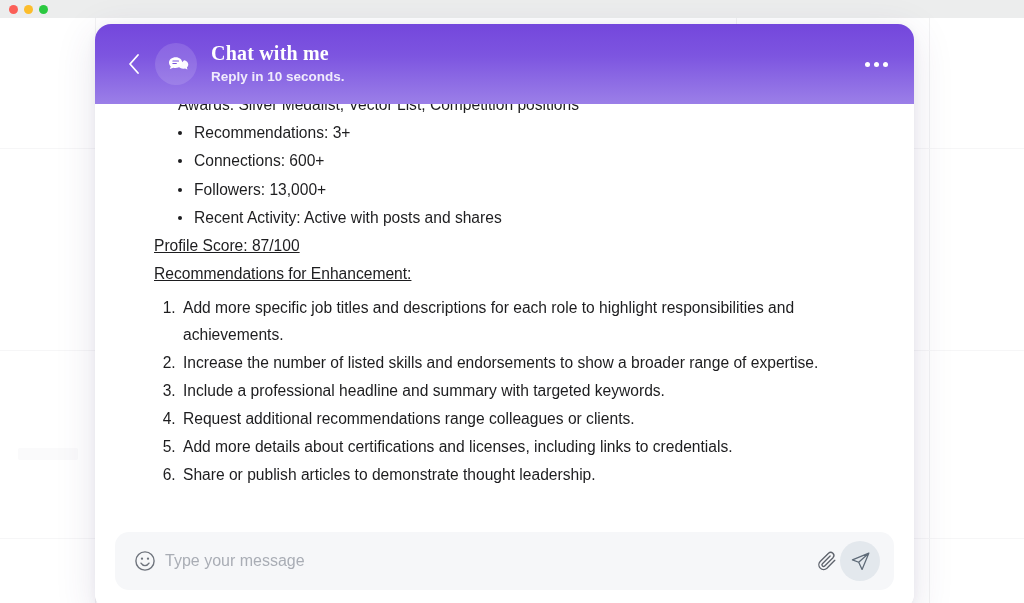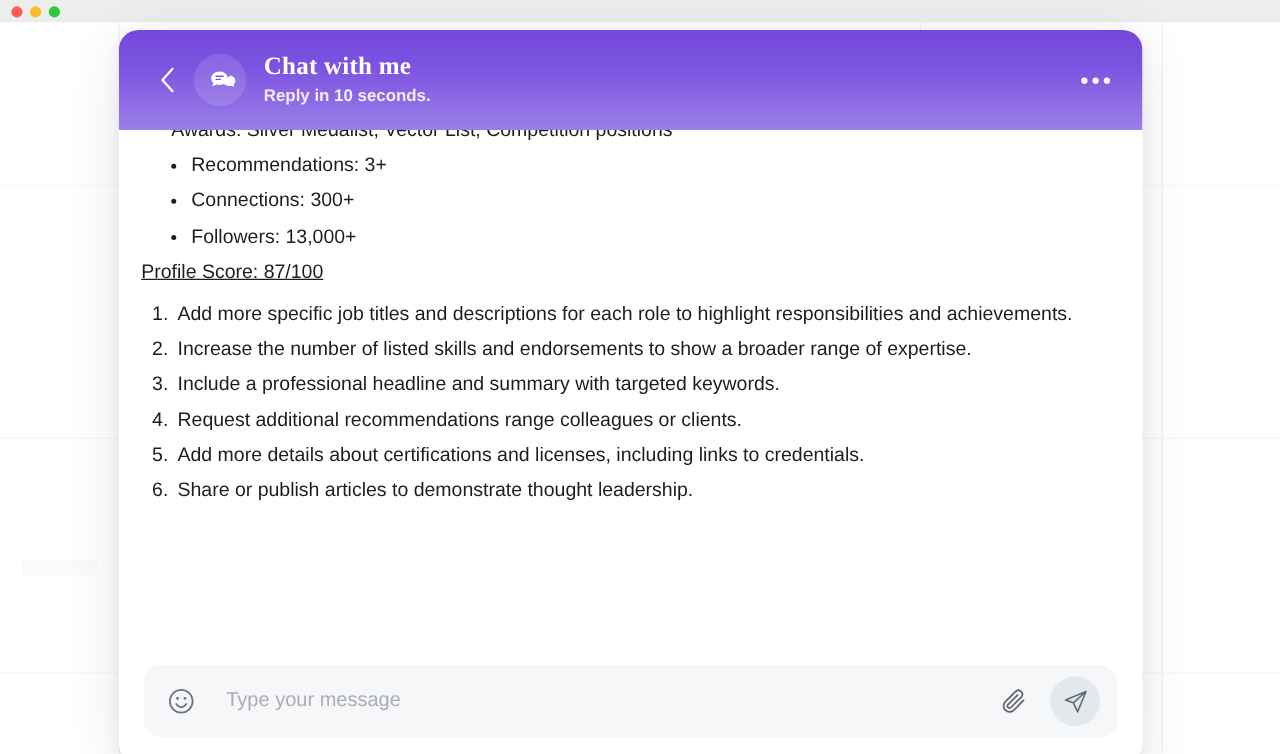--- a/index.html
+++ b/index.html
@@ -177,6 +177,7 @@
     color: #1d1d1f;
     font-size: 15.6px;
     line-height: 1.68;
+    margin-left: 41px;
   }
   #bot-message .clipped-line {
     white-space: nowrap;

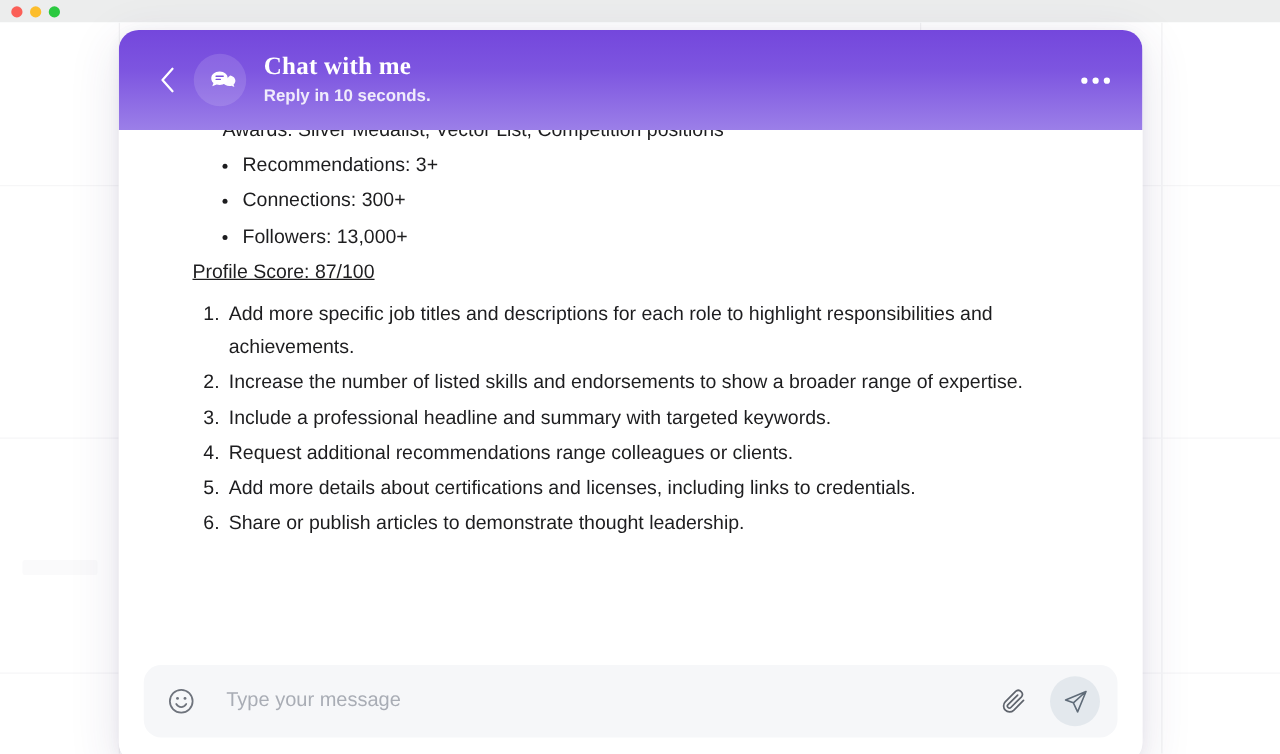--- a/index.html
+++ b/index.html
@@ -341,7 +341,7 @@
 
         <ul class="bullets">
           <li>Recommendations: 3+</li>
-          <li>Connections: 300+</li>
+          <li>Connections: 600+</li>
           <li>Followers: 13,000+</li>
         </ul>
 

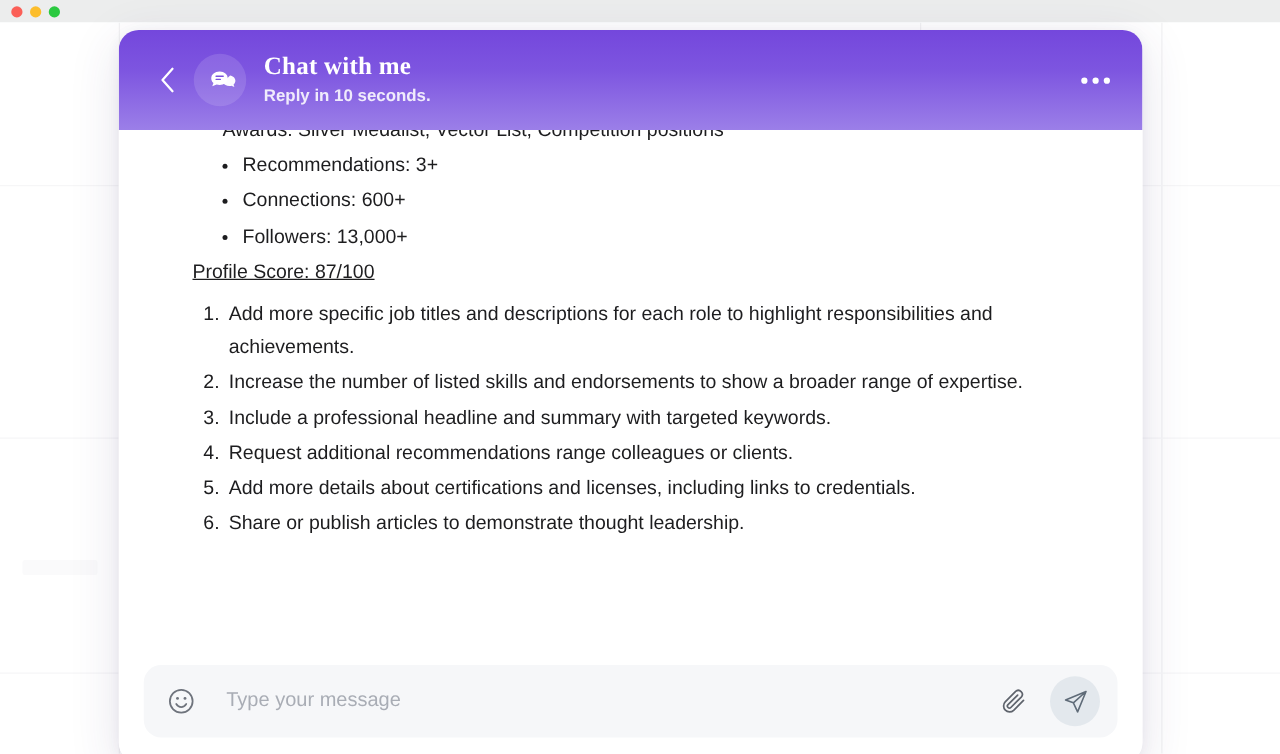--- a/index.html
+++ b/index.html
@@ -343,6 +343,7 @@
           <li>Recommendations: 3+</li>
           <li>Connections: 600+</li>
           <li>Followers: 13,000+</li>
+          <li>Recent Activity: Active with posts and shares</li>
         </ul>
 
         <p class="plain">Profile Score: 87/100</p>

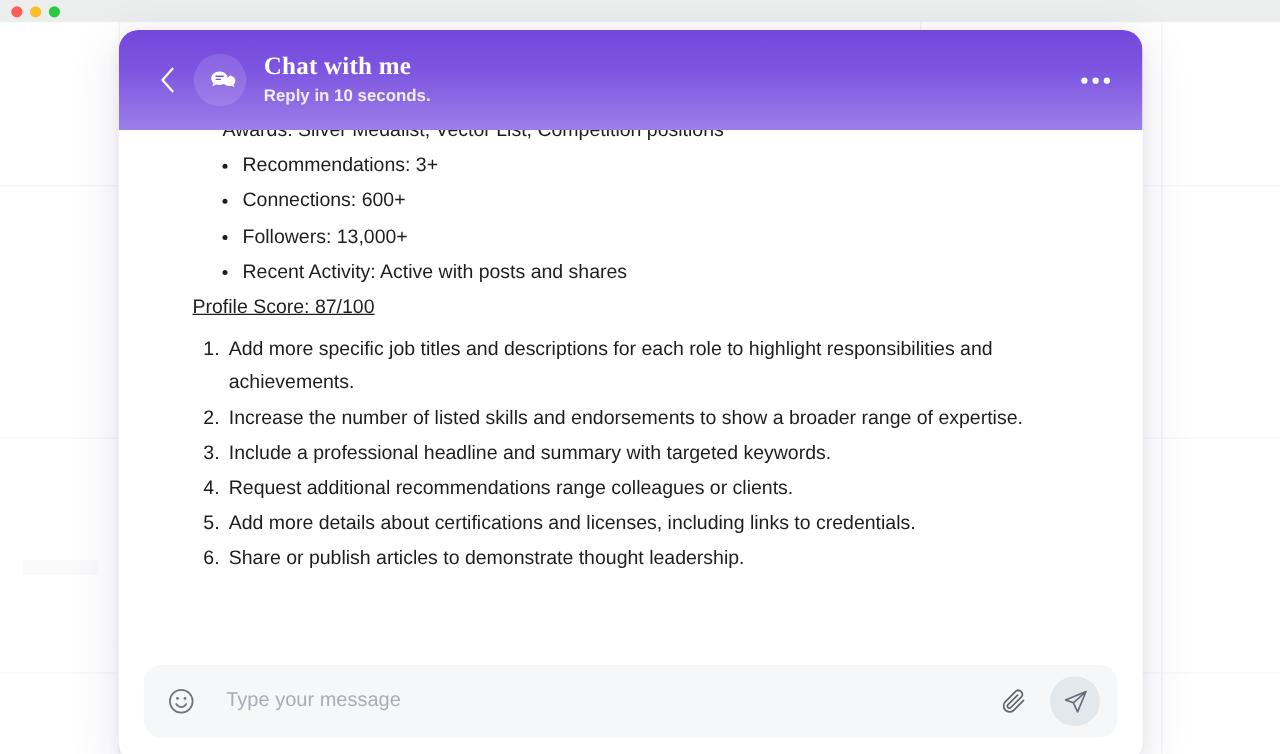--- a/index.html
+++ b/index.html
@@ -348,6 +348,7 @@
 
         <p class="plain">Profile Score: 87/100</p>
 
+        <p class="plain">Recommendations for Enhancement:</p>
 
         <ol class="numbers">
           <li>Add more specific job titles and descriptions for each role to highlight responsibilities and achievements.</li>

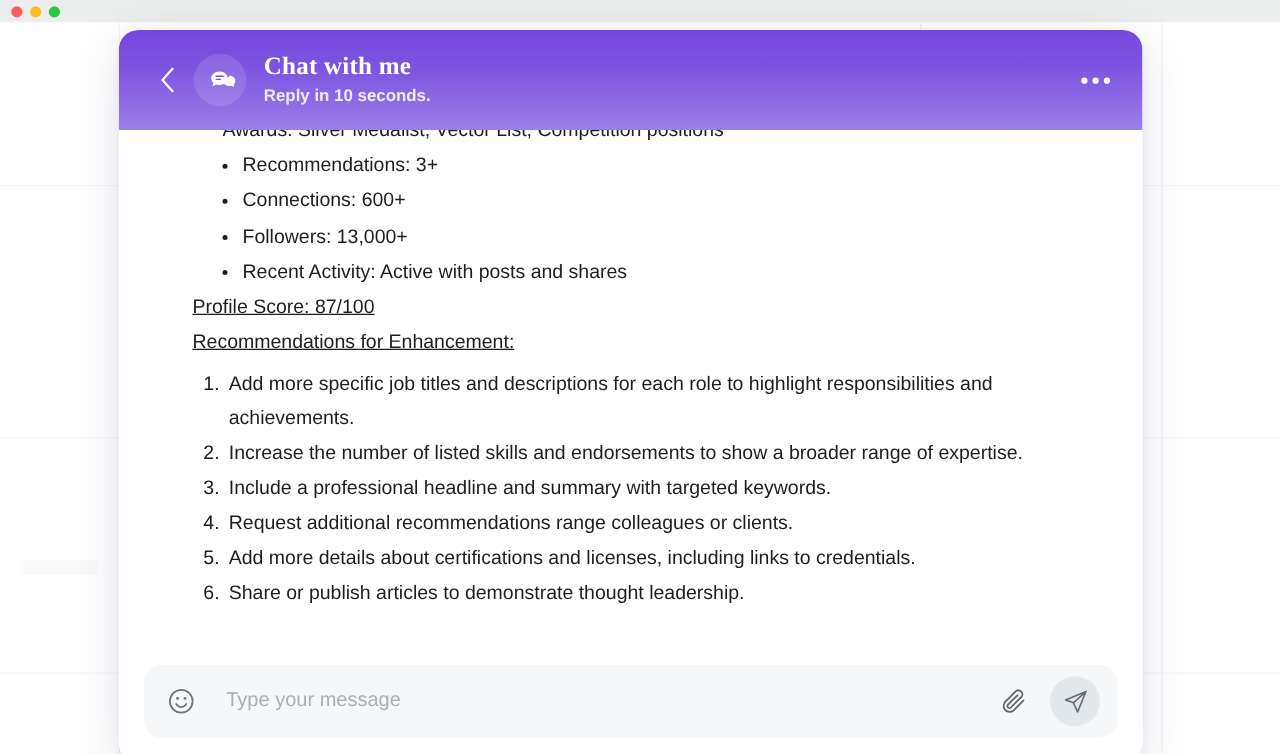--- a/index.html
+++ b/index.html
@@ -235,7 +235,7 @@
     align-items: center;
     padding: 0 14px 0 18px;
     box-sizing: border-box;
-    gap: 16px;
+    gap: 0;
   }
   #emoji-button {
     flex: 0 0 auto;

